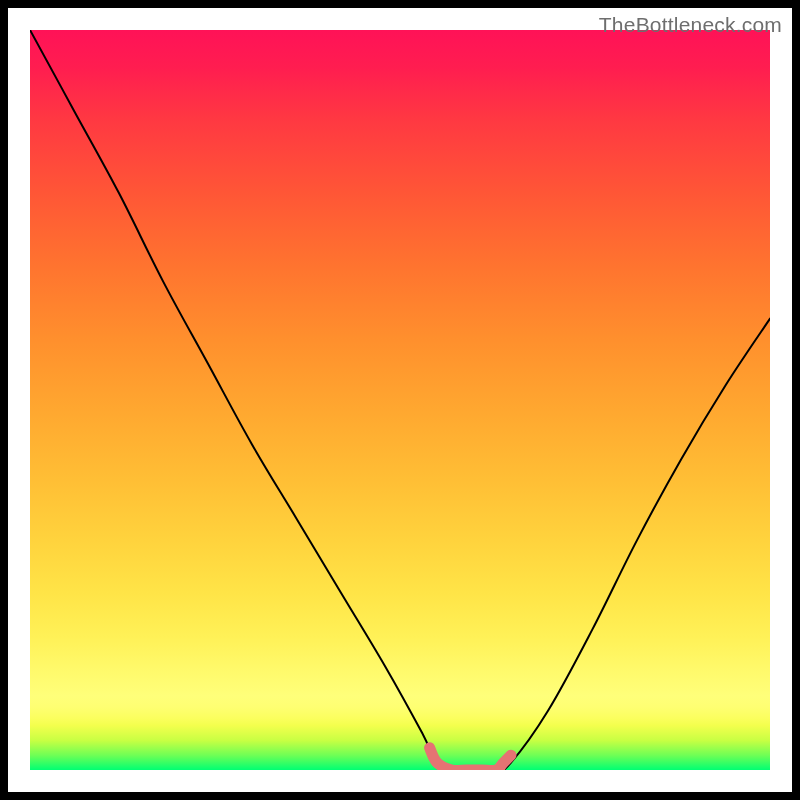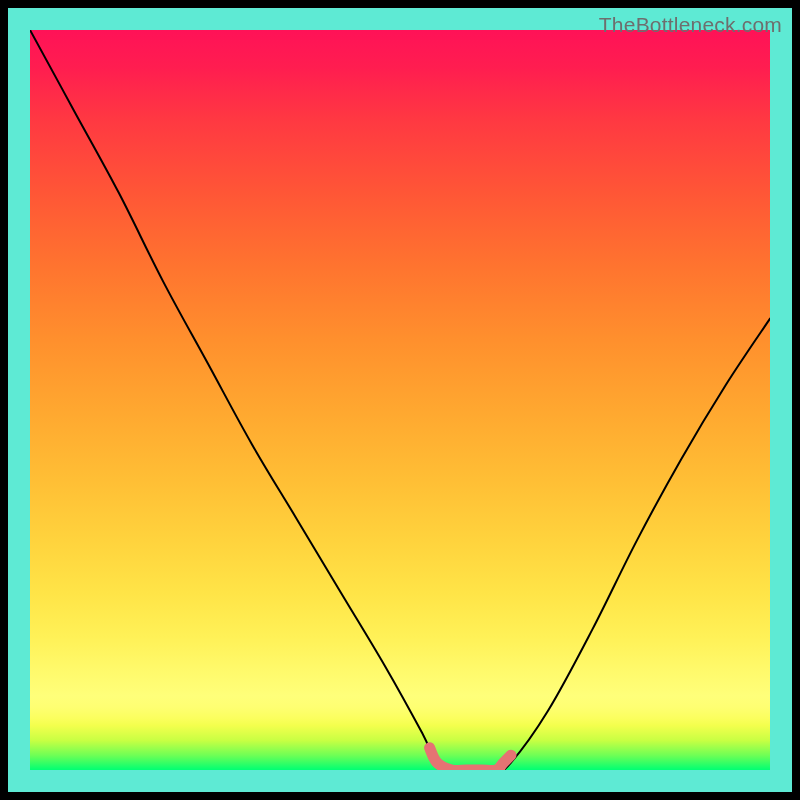--- a/index.html
+++ b/index.html
@@ -17,7 +17,7 @@
     top: 8px;
     width: 784px;
     height: 784px;
-    background: #5eead4;
+    background: #ffffff;
   }
   .plot {
     position: absolute;

